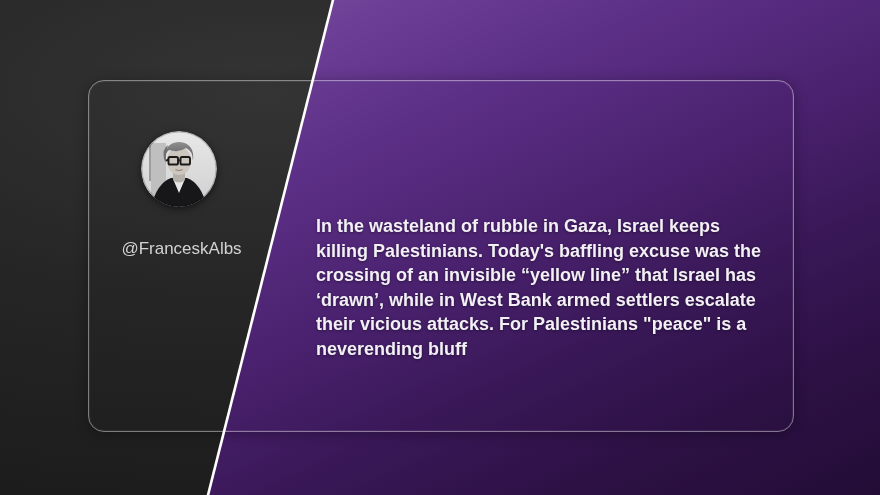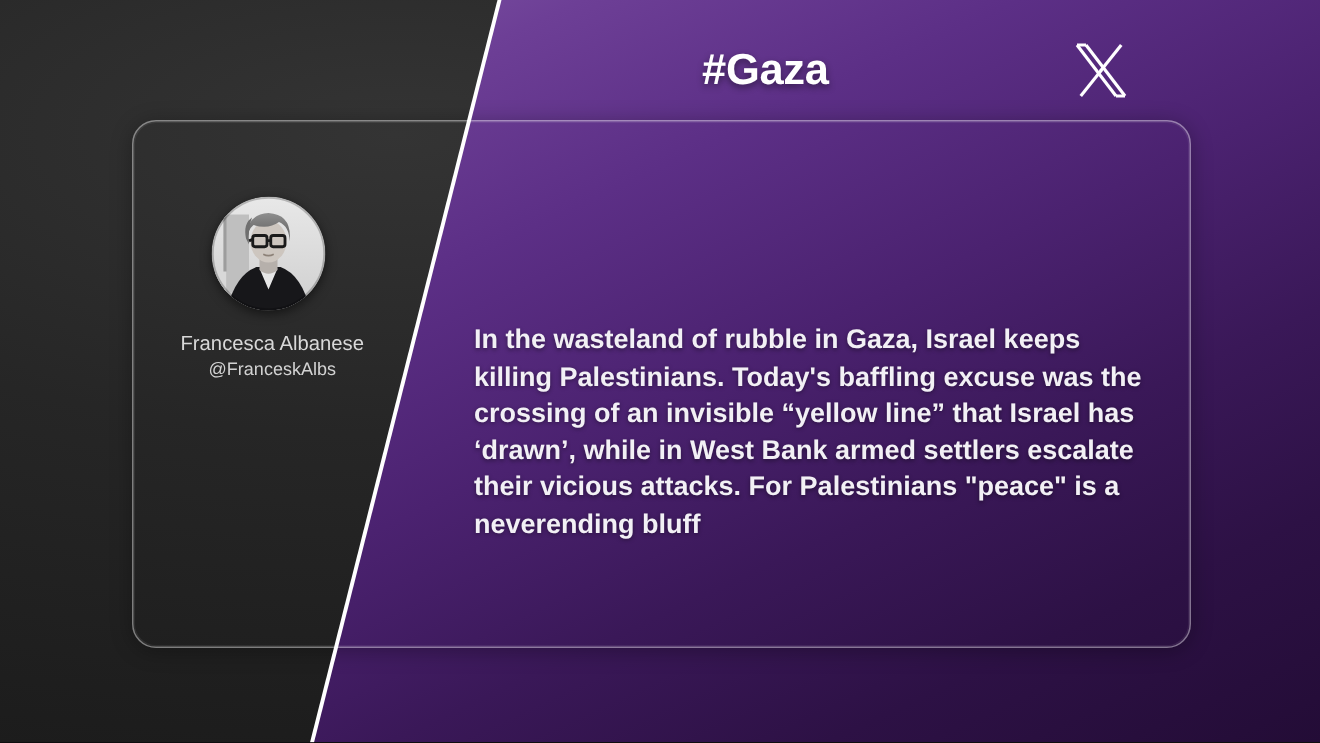--- a/index.html
+++ b/index.html
@@ -172,22 +172,6 @@
     </svg>
   </div>
 
-  <div class="header">
-    <div class="hashtag-title">#Gaza</div>
-
-    <div class="x-logo">
-      <svg viewBox="0 0 42 42" xmlns="http://www.w3.org/2000/svg">
-        <g fill="none" stroke="#ffffff" stroke-width="2.1" stroke-linejoin="miter">
-          <path d="M5 4 L31 38"></path>
-          <path d="M11 4 L37 38"></path>
-          <path d="M5 4 L11 4"></path>
-          <path d="M31 38 L37 38"></path>
-          <path d="M7.5 38 L21.5 20.5"></path>
-          <path d="M20.5 21.5 L34.5 4"></path>
-        </g>
-      </svg>
-    </div>
-  </div>
 
   <div class="card">
 

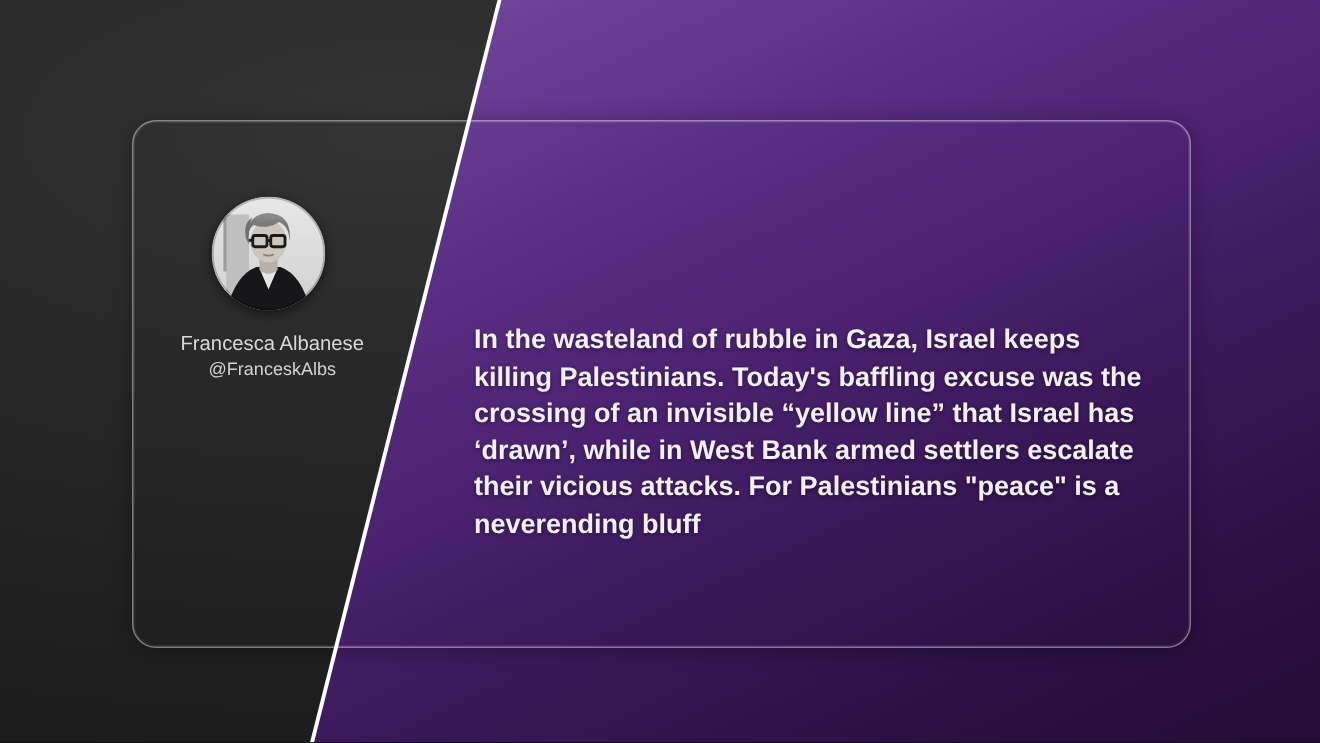--- a/index.html
+++ b/index.html
@@ -225,7 +225,6 @@
         </svg>
       </div>
 
-      <div class="profile-name">Francesca Albanese</div>
 
       <div class="profile-handle">@FranceskAlbs</div>
     </div>

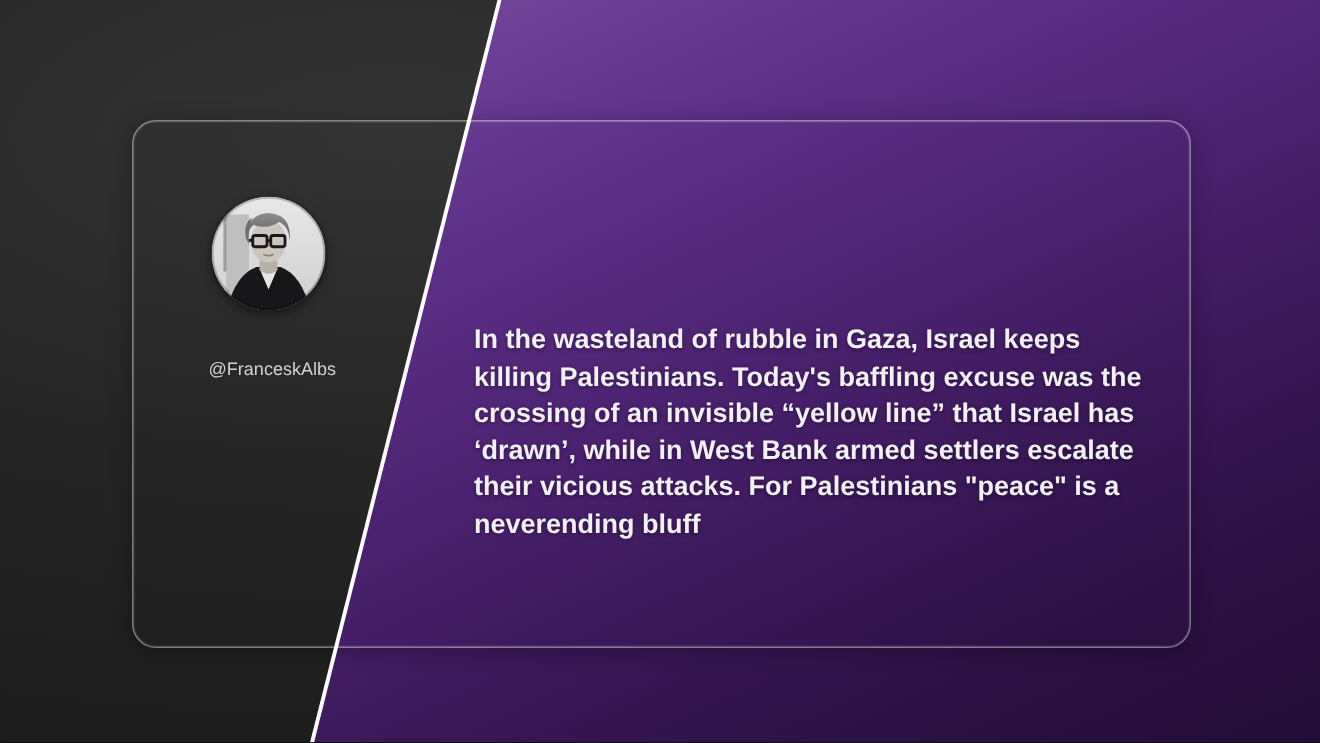--- a/index.html
+++ b/index.html
@@ -135,7 +135,7 @@
     top: 158px;
     width: 185px;
     text-align: center;
-    font-size: 12px;
+    font-size: 17px;
     color: #d2d2d2;
     white-space: nowrap;
   }

